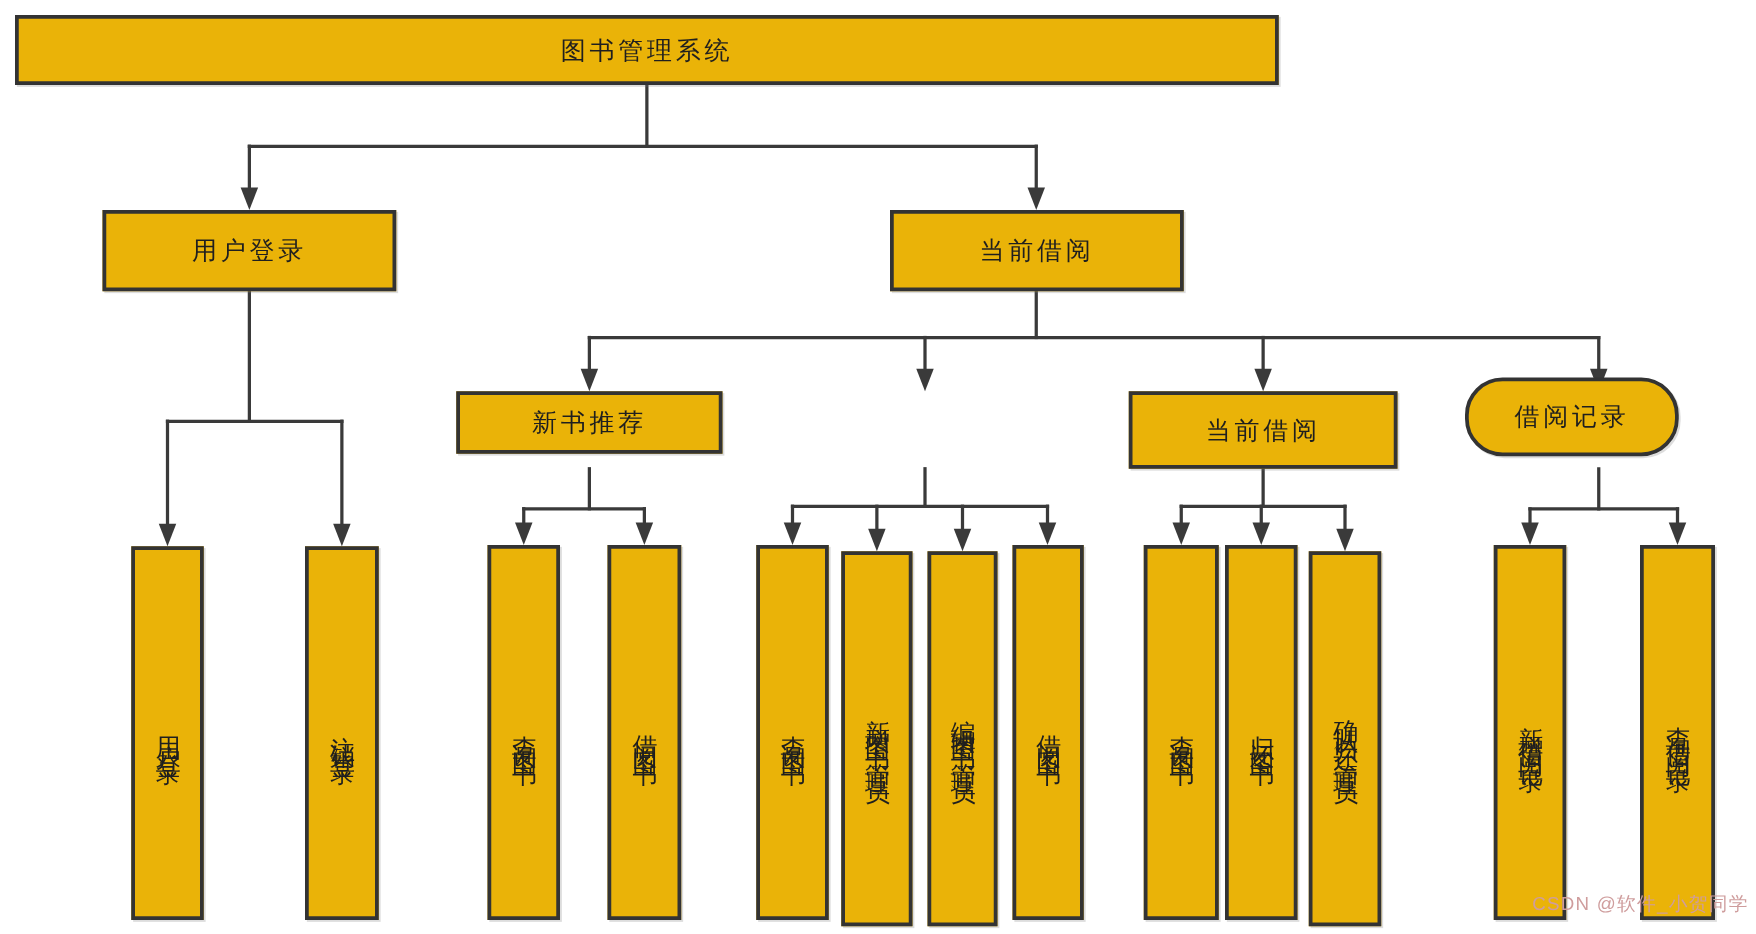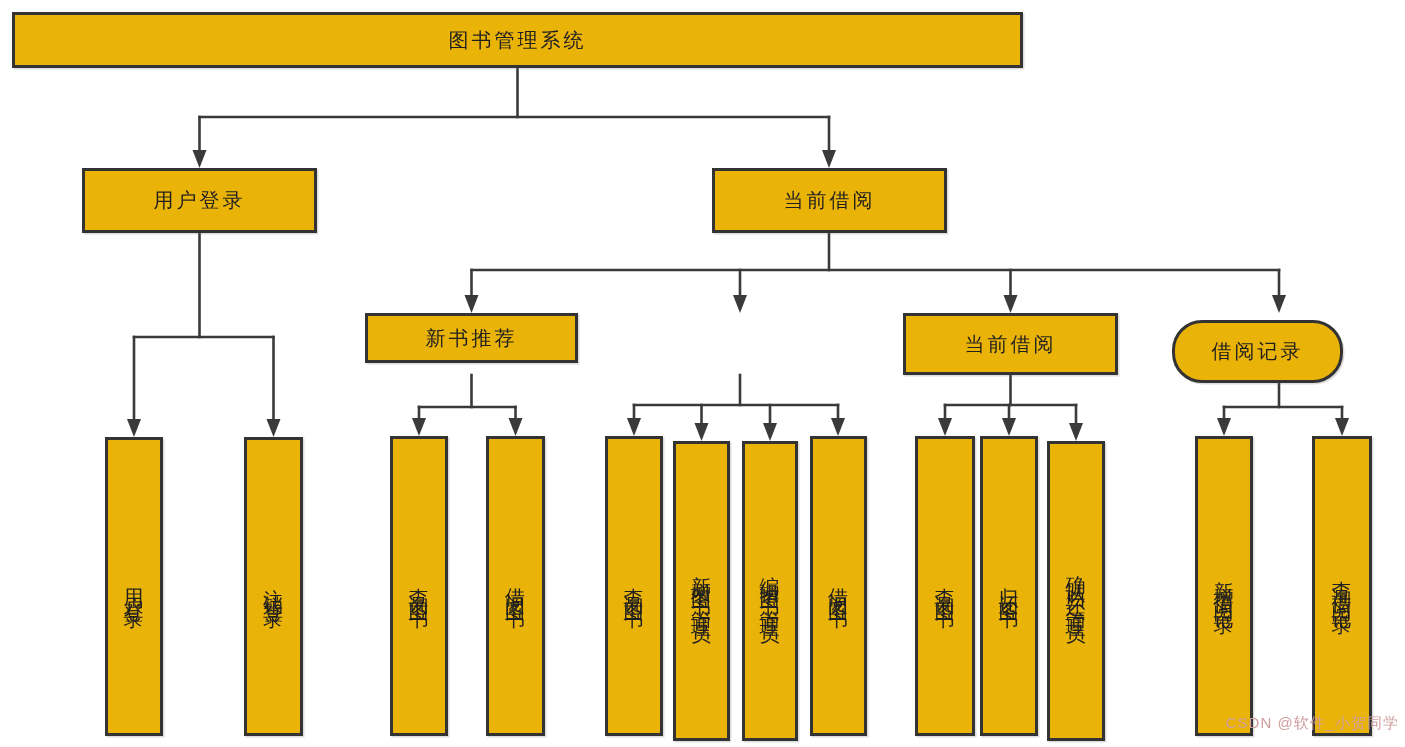--- a/index.html
+++ b/index.html
@@ -141,7 +141,7 @@
   <div class="node hbox" style="left:903px; top:313px; width:215px; height:62px;">
     <span>当前借阅</span>
   </div>
-  <div class="node hbox" style="left:1172px; top:320px; width:171px; height:63px;border-radius:30px;">
+  <div class="node hbox" style="left:1172px; top:302px; width:171px; height:63px;border-radius:30px;">
     <span>借阅记录</span>
   </div>
 

